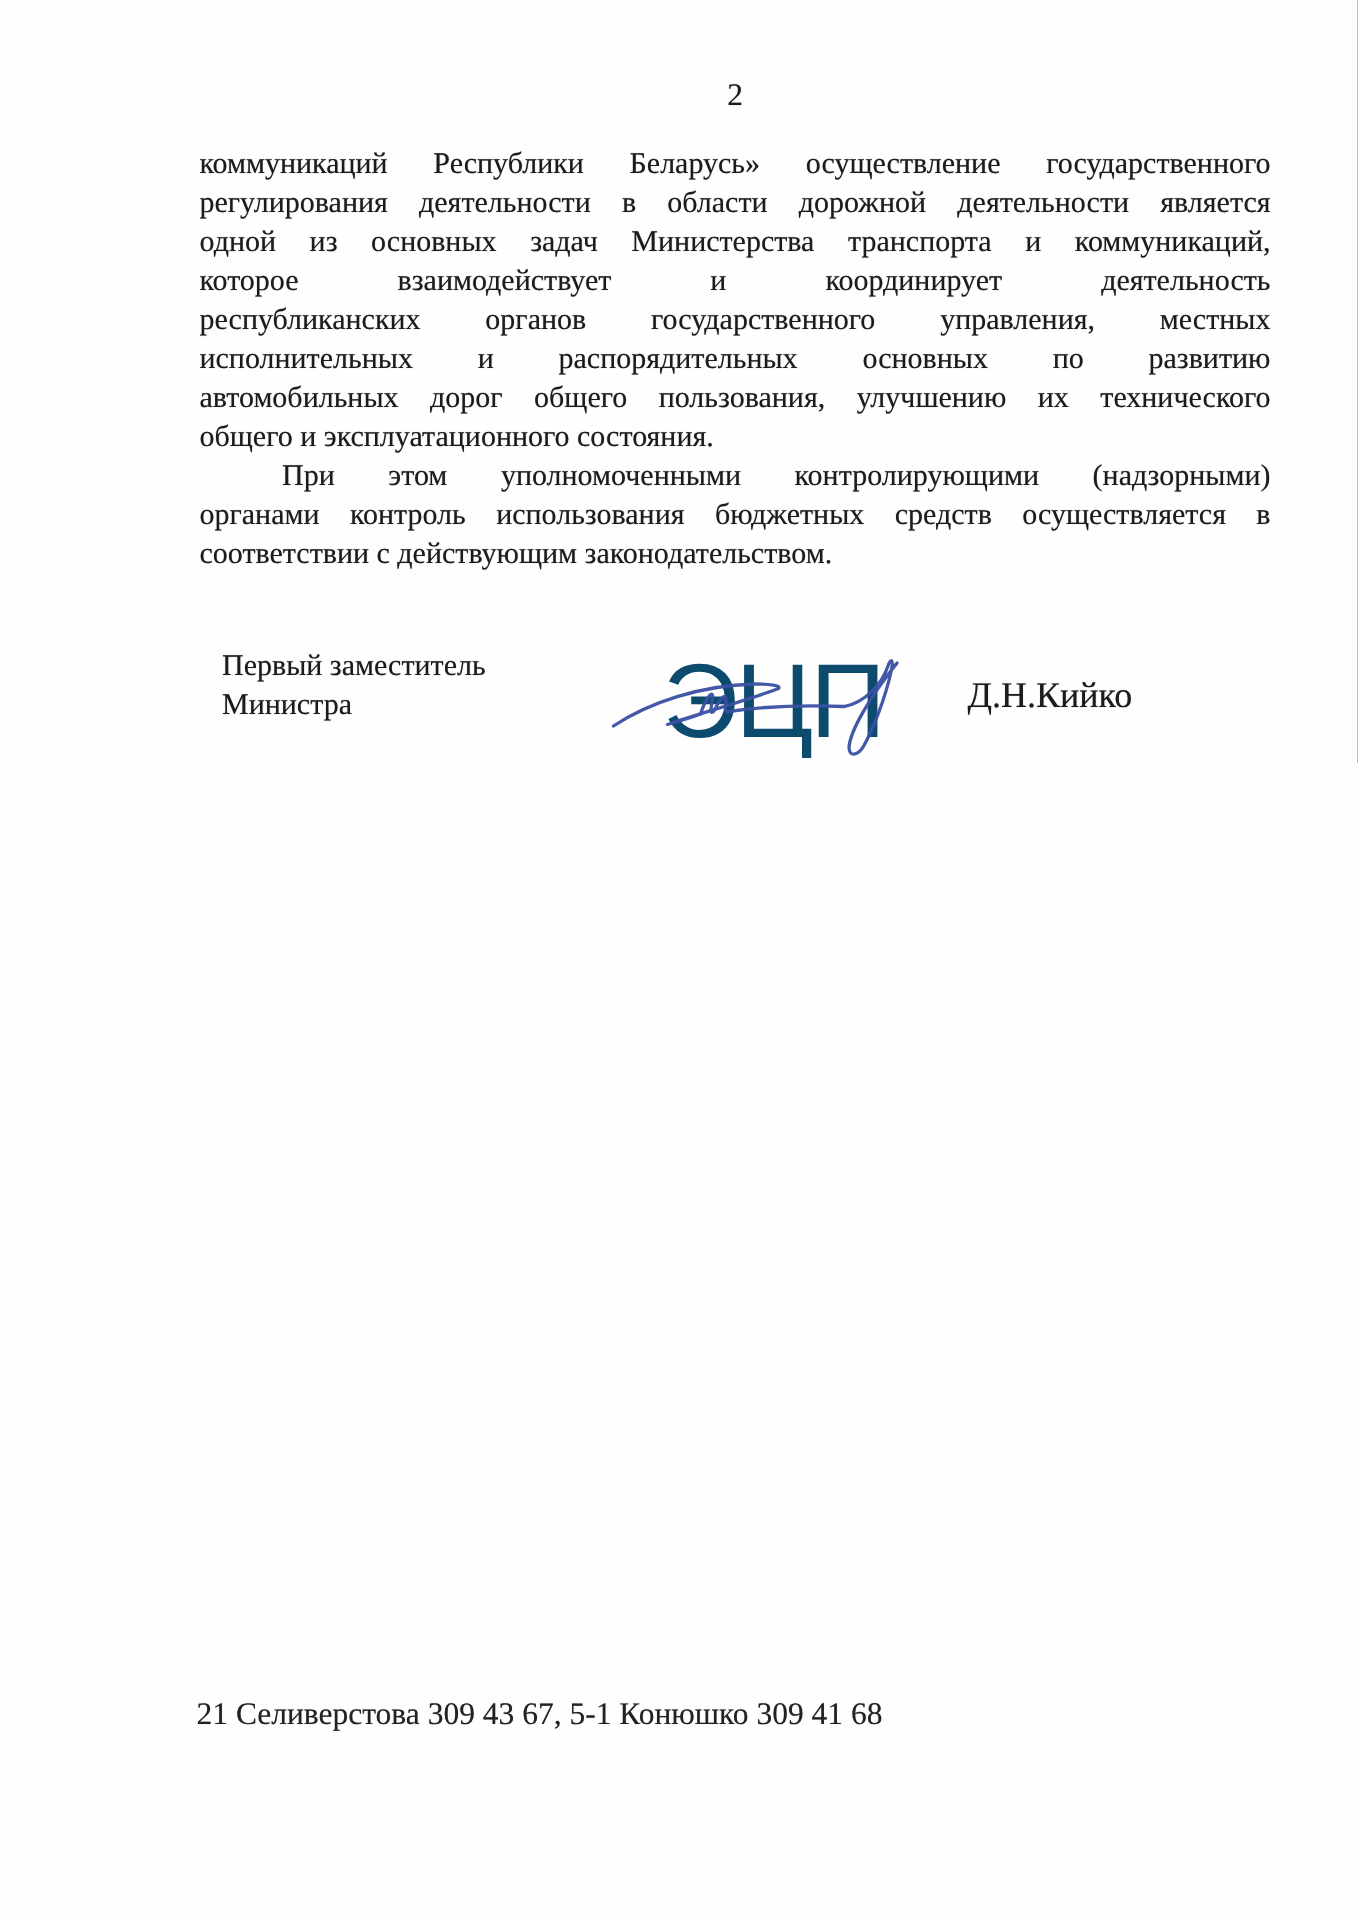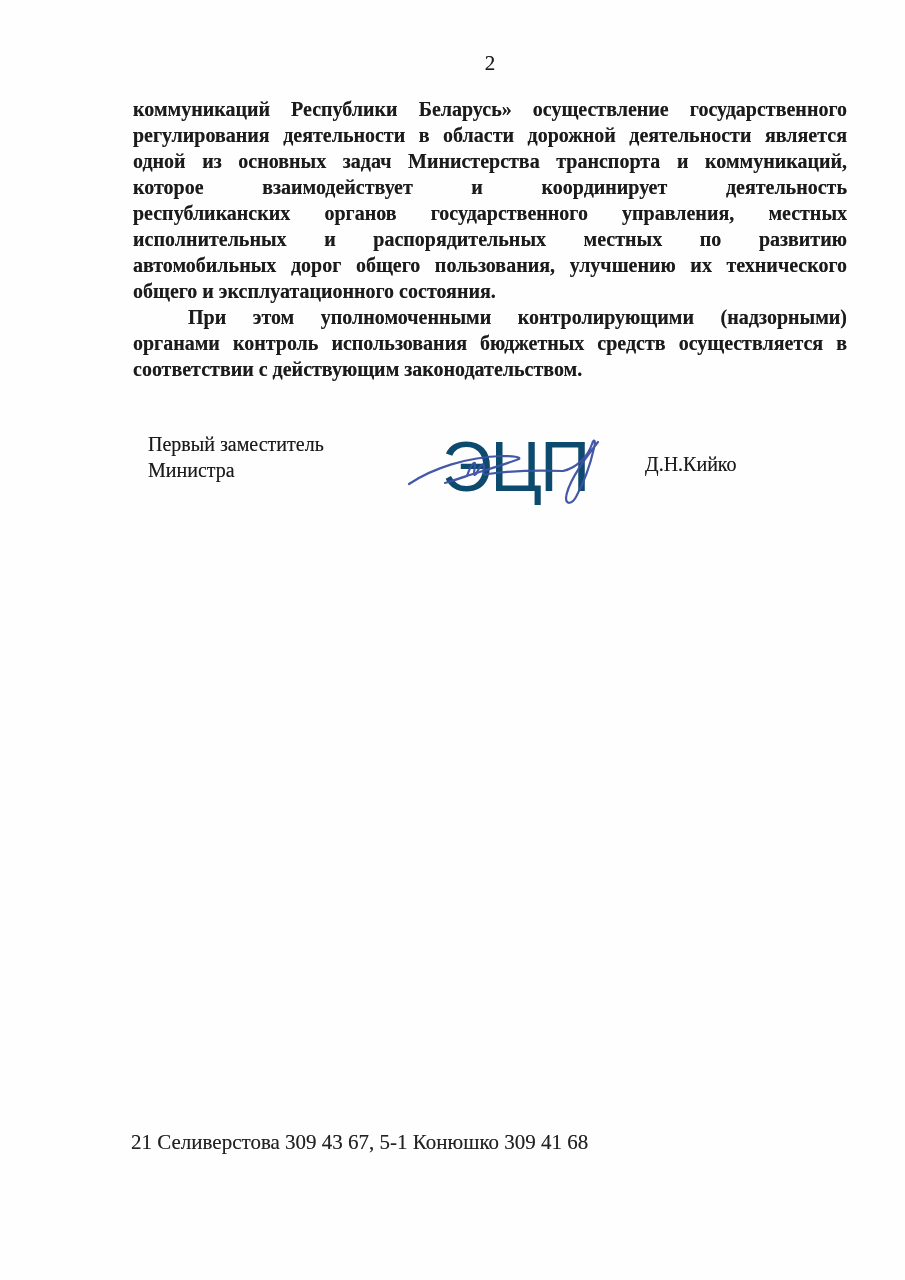--- a/index.html
+++ b/index.html
@@ -32,7 +32,7 @@
     line-height: 26px;
     text-shadow: 0 0 0.6px rgba(25,25,25,0.55);
   }
-  .line { text-align: justify; text-align-last: justify; font-weight: bold; }
+  .line { text-align: justify; text-align-last: justify; }
   .line.para-end { text-align-last: left; }
   .line.indent { text-indent: 55px; }
 

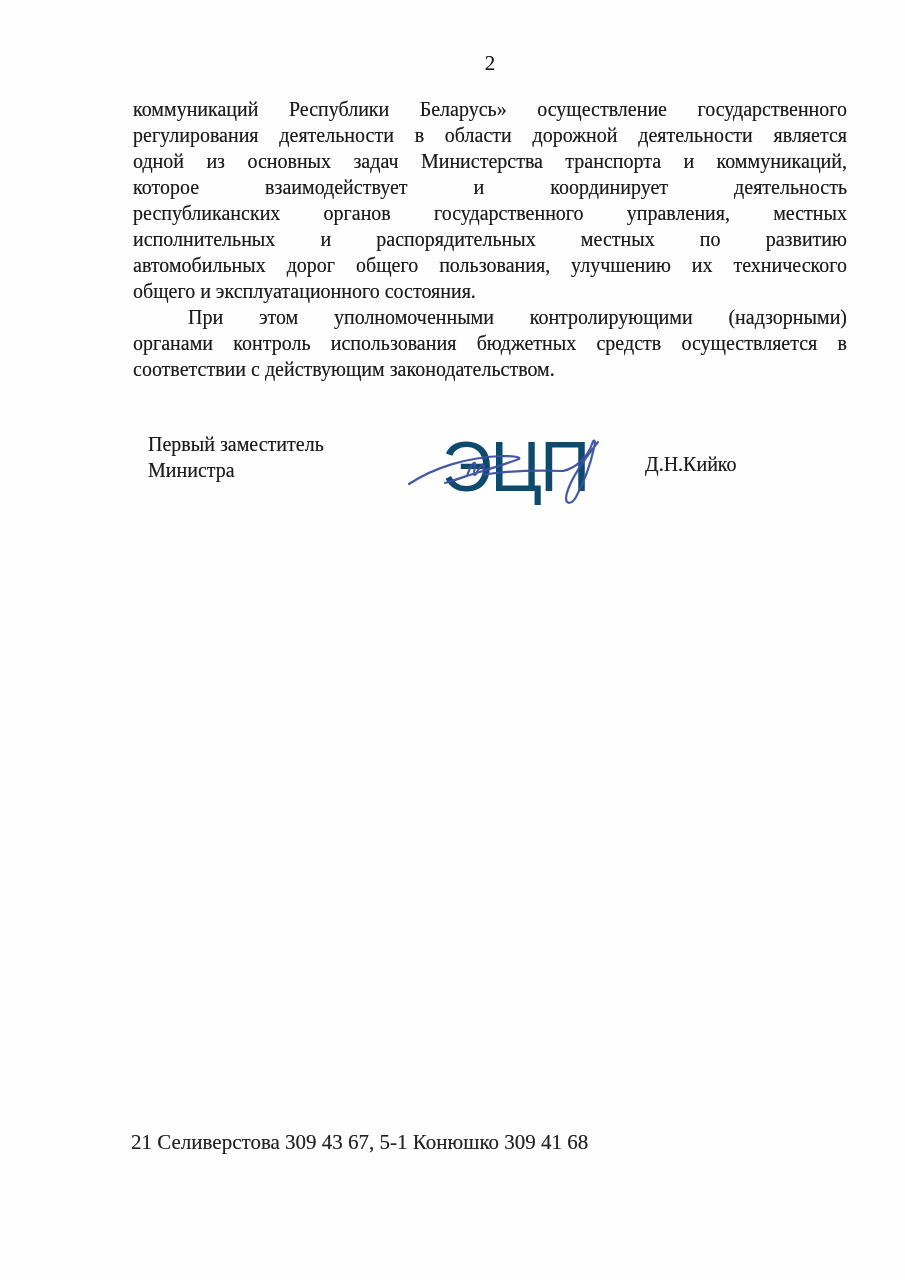--- a/index.html
+++ b/index.html
@@ -95,7 +95,7 @@
       <div class="line">одной из основных задач Министерства транспорта и коммуникаций,</div>
       <div class="line">которое взаимодействует и координирует деятельность</div>
       <div class="line">республиканских органов государственного управления, местных</div>
-      <div class="line">исполнительных и распорядительных местных по развитию</div>
+      <div class="line">исполнительных и распорядительных основных по развитию</div>
       <div class="line">автомобильных дорог общего пользования, улучшению их технического</div>
       <div class="line para-end">общего и эксплуатационного состояния.</div>
     </div>

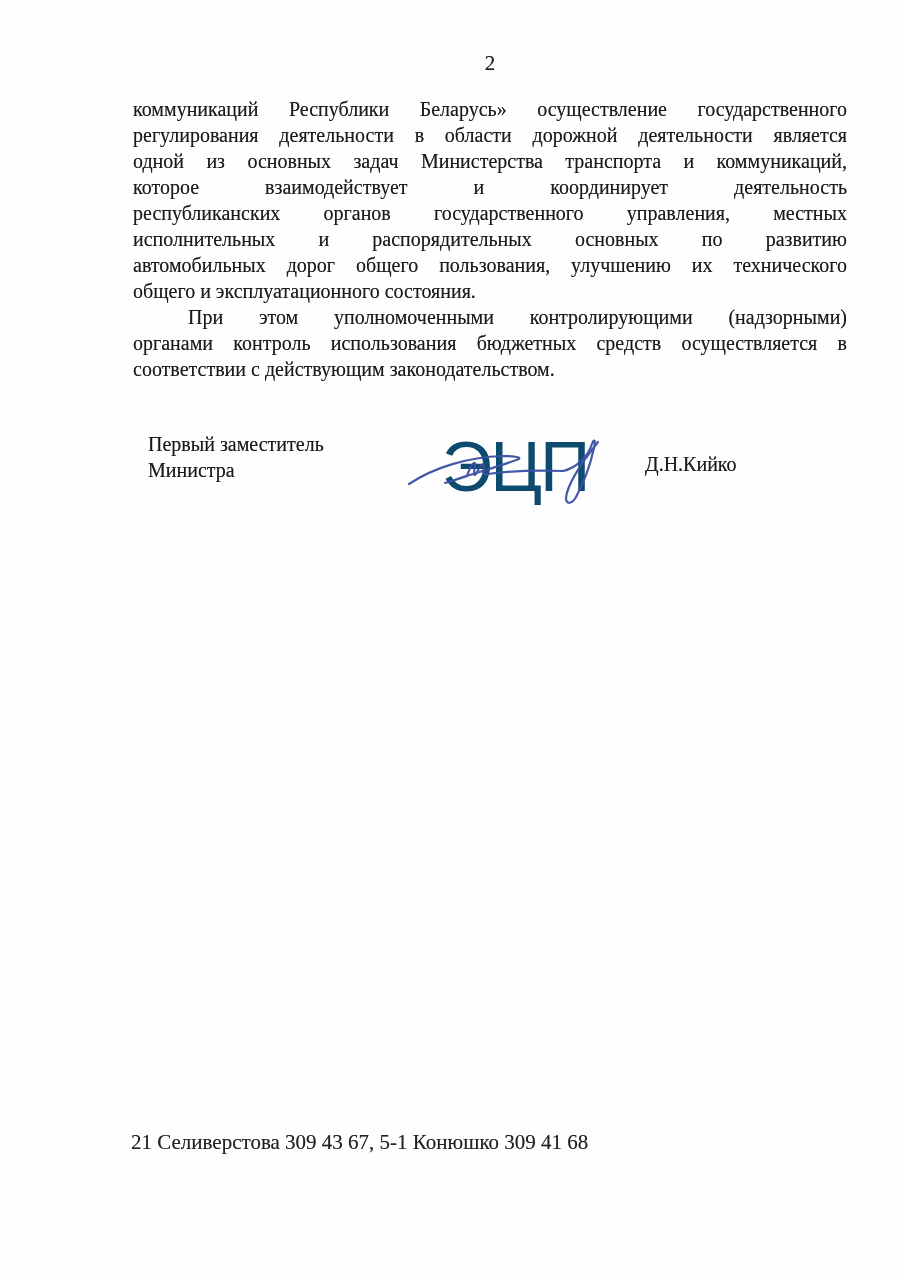--- a/index.html
+++ b/index.html
@@ -67,7 +67,7 @@
     position: absolute;
     top: 451px;
     left: 645px;
-    font-size: 20px;
+    font-size: 24px;
     line-height: 26px;
     text-shadow: 0 0 0.6px rgba(25,25,25,0.55);
   }

